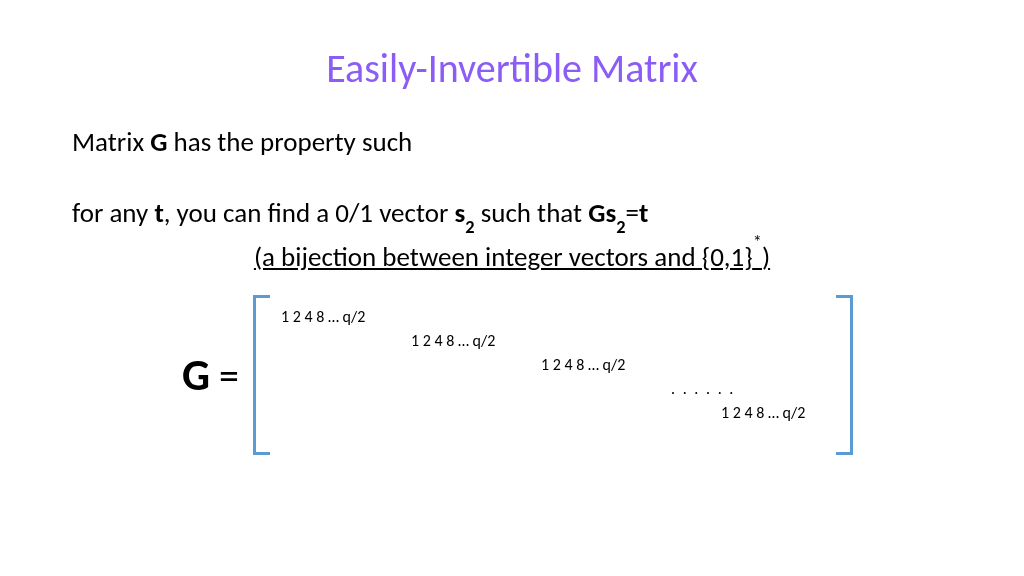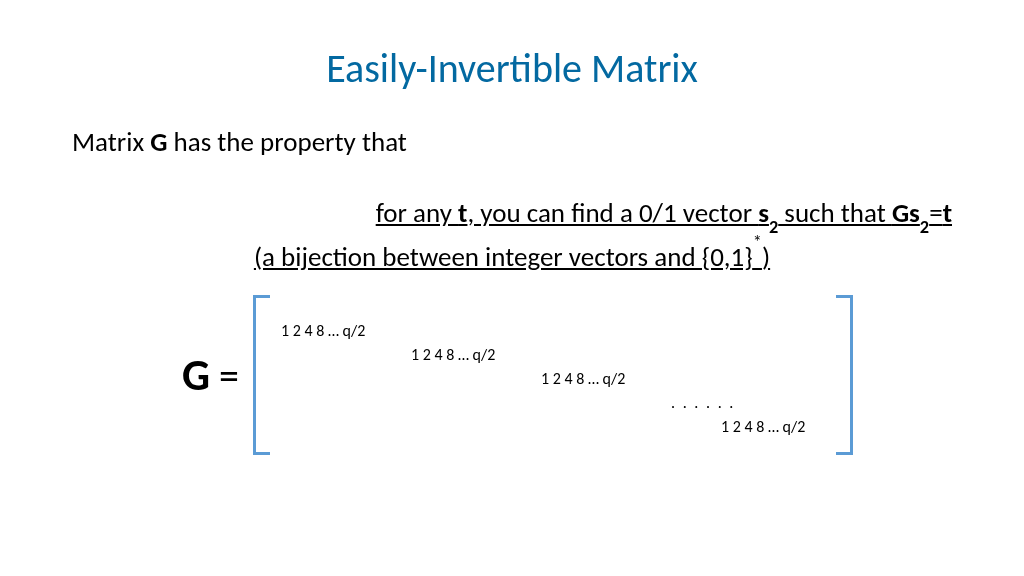--- a/index.html
+++ b/index.html
@@ -23,7 +23,7 @@
     font-size: 40px;
     font-weight: 400;
     margin-top: 44px;
-    color: #0369a1;
+    color: #8b5cf6;
   }
   .body {
     margin: 32px 72px 0 72px;

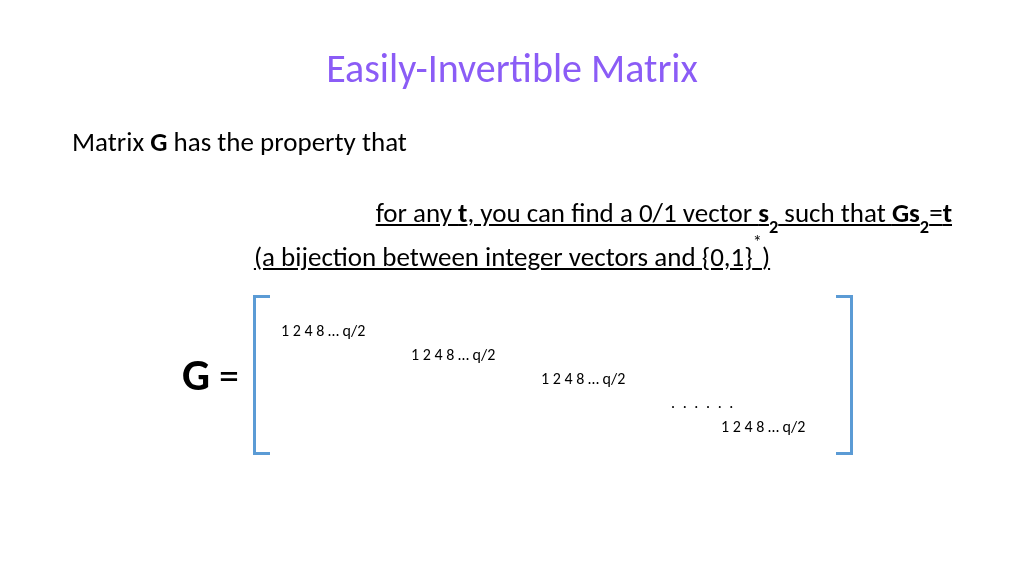--- a/index.html
+++ b/index.html
@@ -93,7 +93,7 @@
   <div class="body">
 
     <div class="line1">
-      <span>Matrix </span><span class="b">G</span><span> has the property that</span>
+      <span>Matrix </span><span class="b">G</span><span> has the property such</span>
     </div>
 
     <div class="line2">

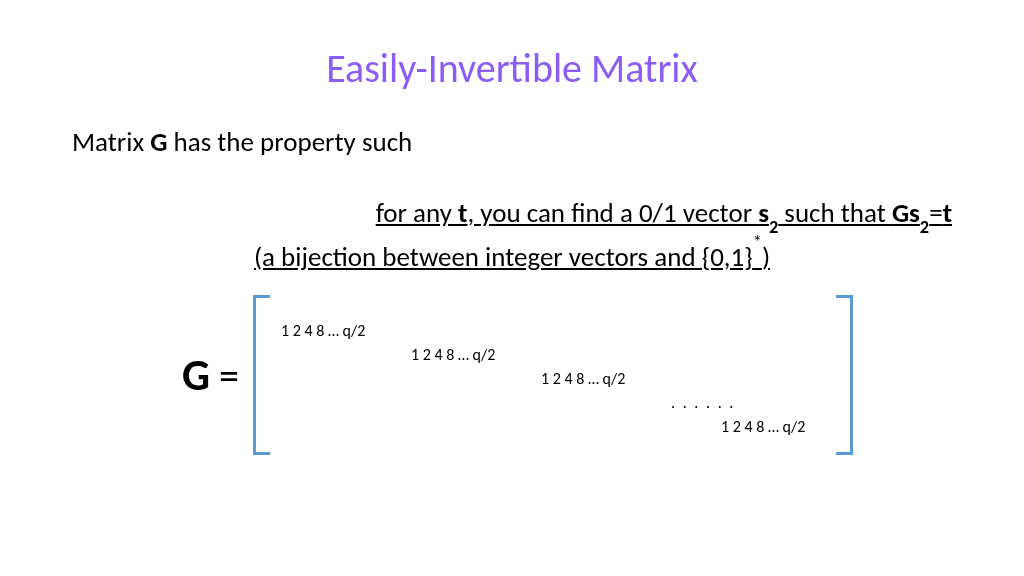--- a/index.html
+++ b/index.html
@@ -31,7 +31,7 @@
     color: #000;
   }
   .line1 { margin-bottom: 38px; }
-  .line2 { text-align: right; text-decoration: underline; }
+  .line2 { text-align: left; }
   .line3 { text-align: center; margin-top: 6px; text-decoration: underline; }
   .b { font-weight: bold; }
   sub { font-size: 0.68em; position: relative; top: 0.25em; }

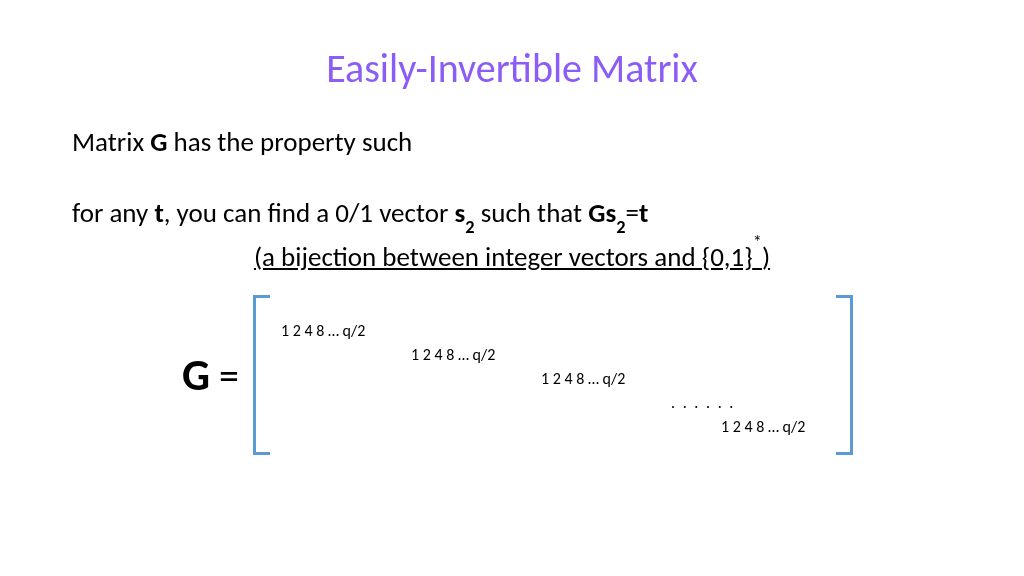--- a/index.html
+++ b/index.html
@@ -71,7 +71,7 @@
     position: absolute;
     left: 28px;
     right: 28px;
-    top: 24px;
+    top: 10px;
     font-size: 16px;
     font-family: Calibri, Arial, sans-serif;
     color: #000;

